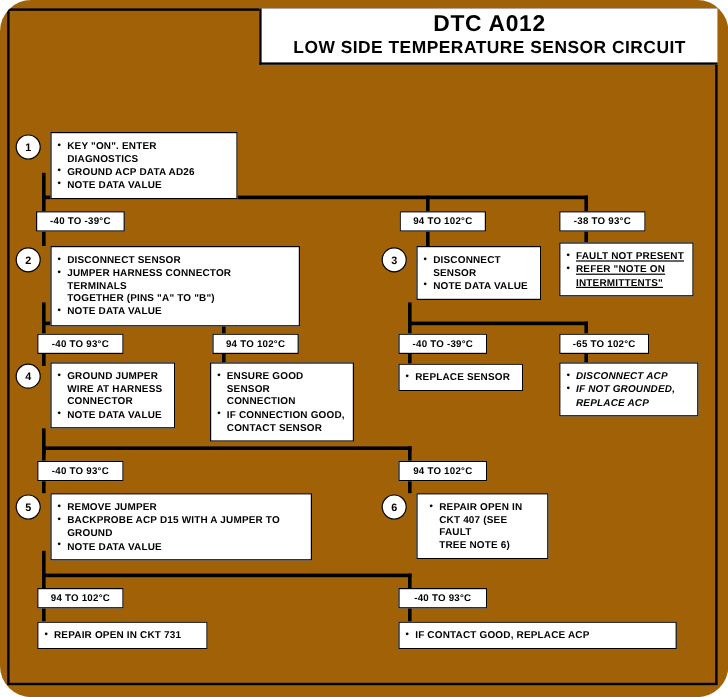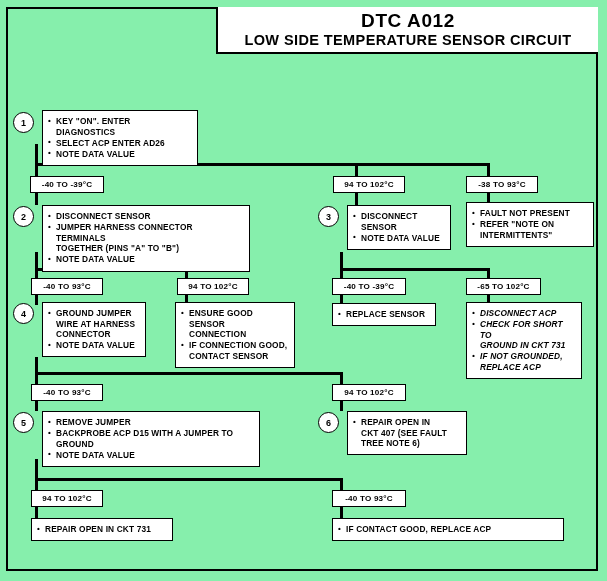--- a/index.html
+++ b/index.html
@@ -5,7 +5,7 @@
   html,body{margin:0;padding:0;background:#ffffff;}
   body{font-family:"Liberation Sans",sans-serif;}
 
-  #page{position:relative;width:607px;height:581px;background:#86efac;overflow:hidden;}
+  #page{position:relative;width:607px;height:581px;background:#a16207;overflow:hidden;border-radius:26px;}
 
   
   #frame{position:absolute;left:6px;top:7px;width:592px;height:564px;border:2px solid #000;box-sizing:border-box;}

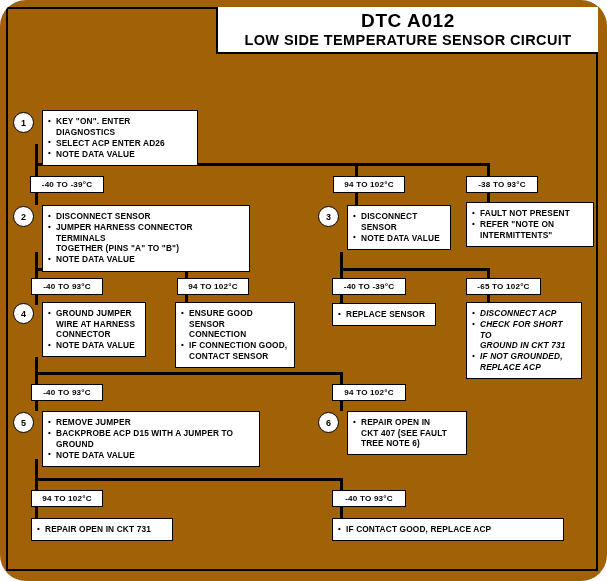--- a/index.html
+++ b/index.html
@@ -94,7 +94,7 @@
   <div class="box" style="left:42px;top:110px;width:156px;">
     <ul>
       <li>KEY "ON". ENTER DIAGNOSTICS</li>
-      <li>SELECT ACP ENTER AD26</li>
+      <li>GROUND ACP DATA AD26</li>
       <li>NOTE DATA VALUE</li>
     </ul>
   </div>

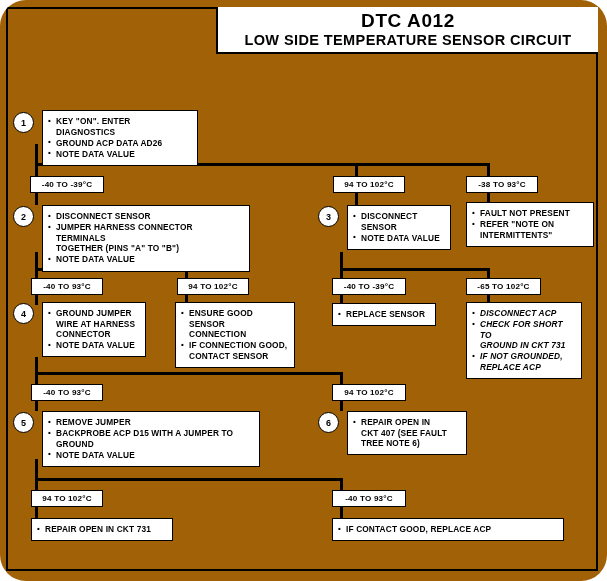--- a/index.html
+++ b/index.html
@@ -121,7 +121,7 @@
     </ul>
   </div>
 
-  <div class="box" style="left:466px;top:202px;width:128px;">
+  <div class="box" style="left:466px;top:202px;width:112px;text-decoration:underline;">
     <ul>
       <li>FAULT NOT PRESENT</li>
       <li>REFER "NOTE ON

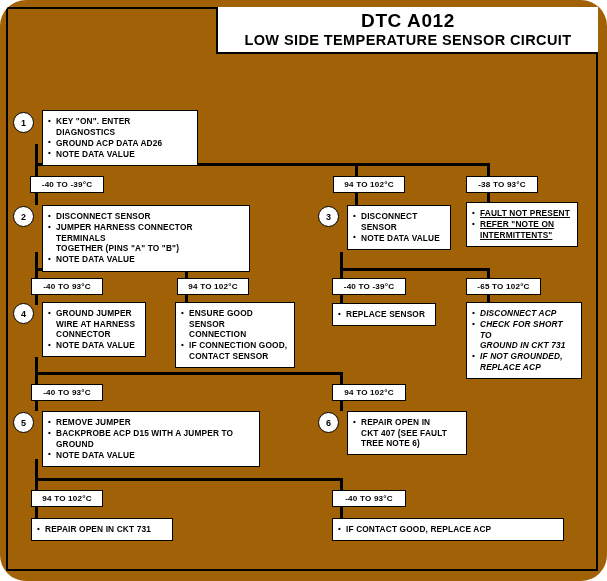--- a/index.html
+++ b/index.html
@@ -162,8 +162,6 @@
   <div class="box" style="left:466px;top:302px;width:116px;font-style:italic;">
     <ul>
       <li>DISCONNECT ACP</li>
-      <li>CHECK FOR SHORT TO
-GROUND IN CKT 731</li>
       <li>IF NOT GROUNDED,
 REPLACE ACP</li>
     </ul>

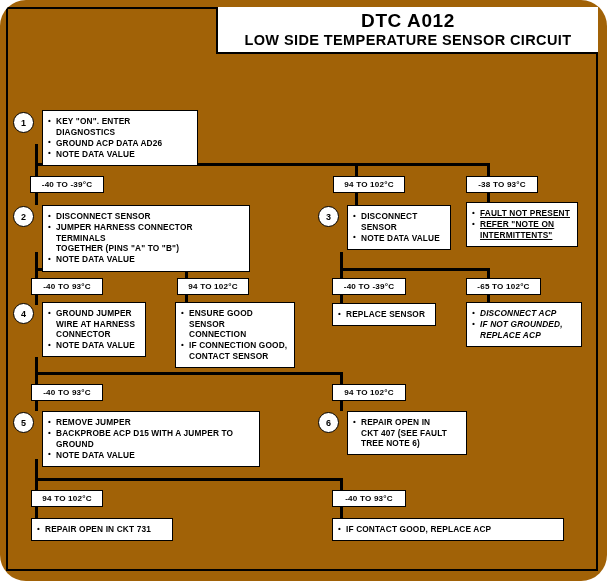--- a/index.html
+++ b/index.html
@@ -181,7 +181,7 @@
   </div>
 
   <div class="circle" style="left:318px;top:412px;">6</div>
-  <div class="box" style="left:347px;top:411px;width:120px;">
+  <div class="box" style="left:347px;top:411px;width:110px;padding-left:10px;">
     <ul>
       <li>REPAIR OPEN IN
 CKT 407 (SEE FAULT

